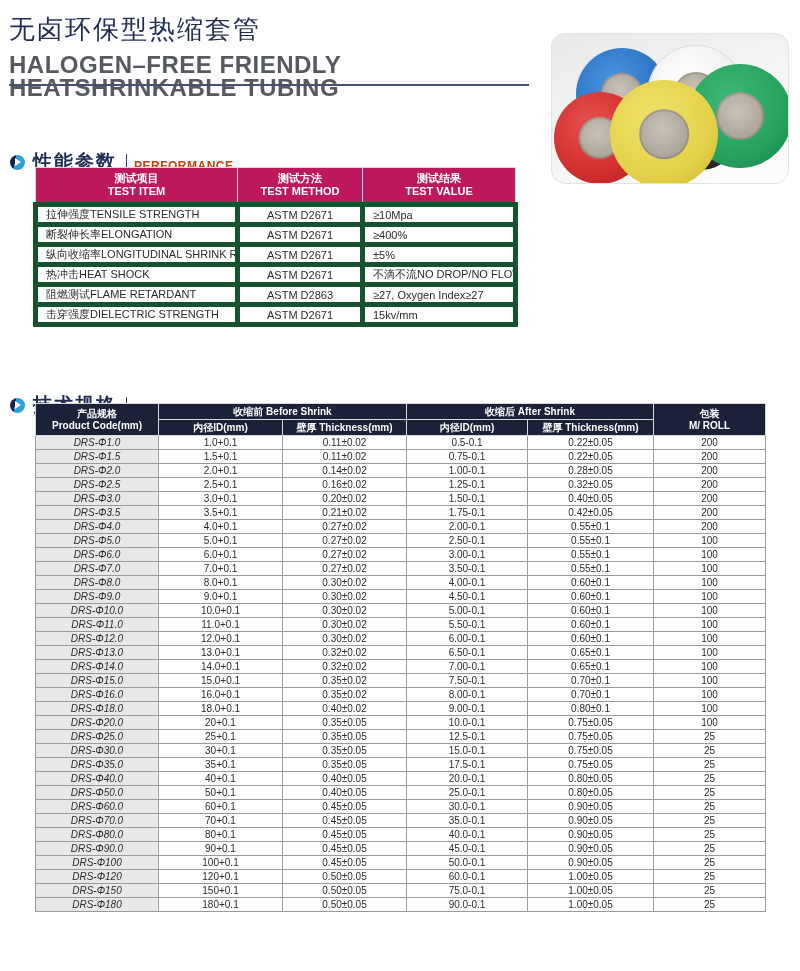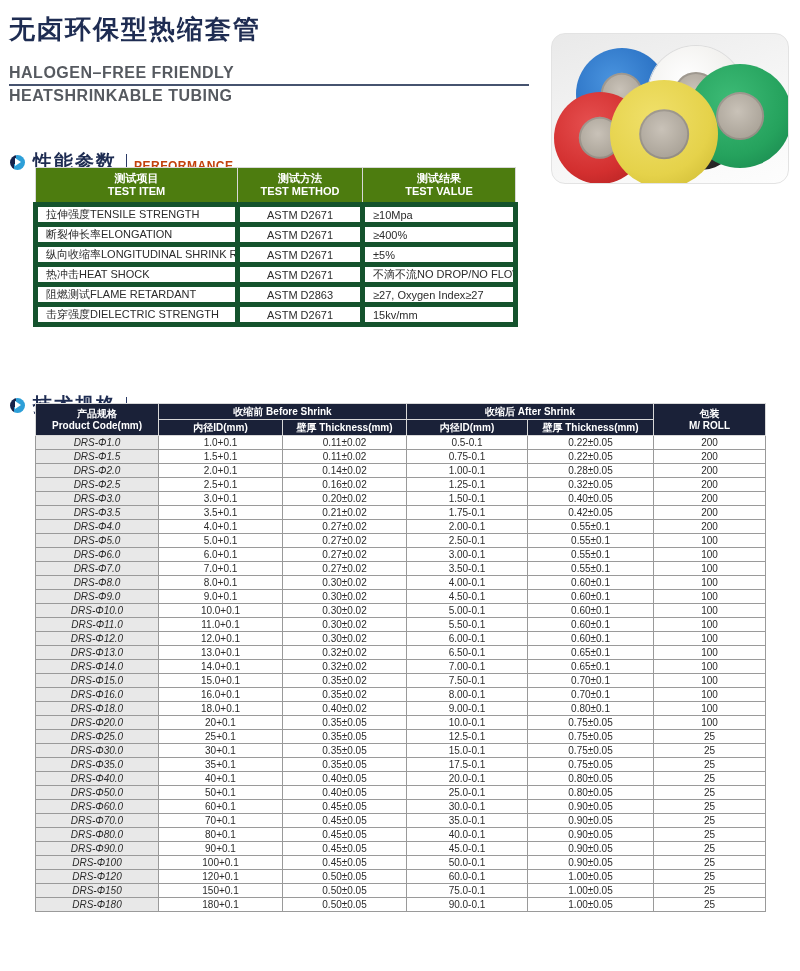--- a/index.html
+++ b/index.html
@@ -12,7 +12,7 @@
 
   
   .header-block { position:absolute; left:9px; top:12px; width:530px; }
-  .title-zh { font-size:26px; font-weight:bold; color:#1e2c52; letter-spacing:2px; }
+  .title-zh { font-size:26px; font-weight:normal; color:#1e2c52; letter-spacing:2px; }
   .subtitle { margin-top:14px; font-size:16px; line-height:23px; font-weight:bold;
               color:#565a60; letter-spacing:0.5px; }
   .top-rule { position:absolute; left:9px; top:84px; width:520px; height:0;

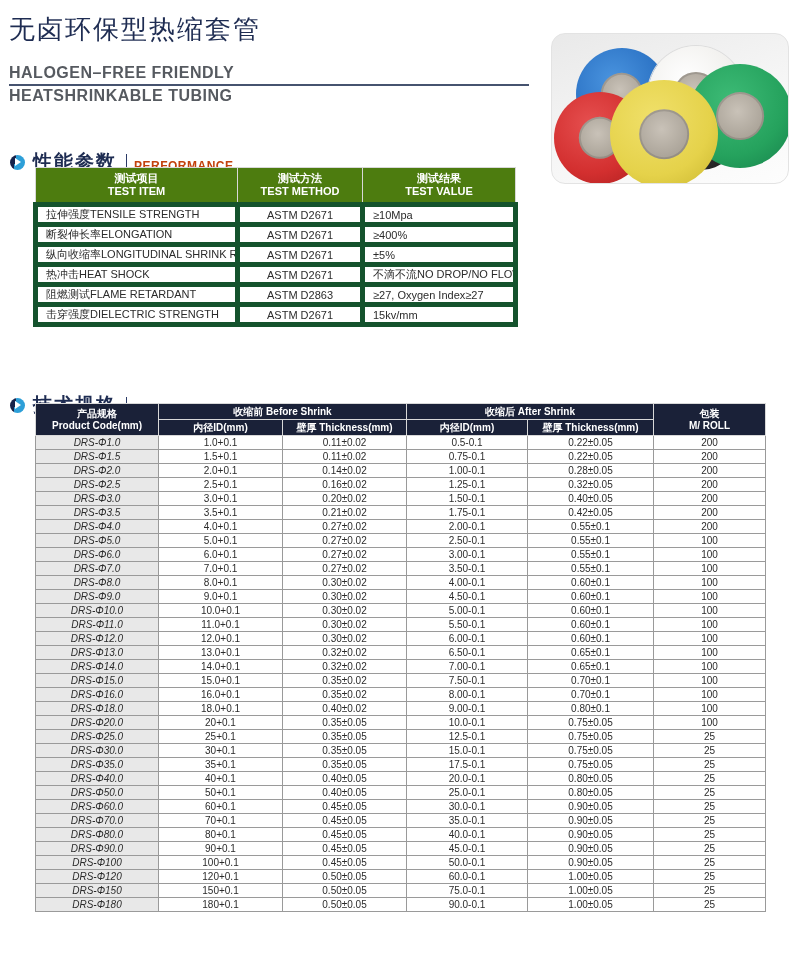--- a/index.html
+++ b/index.html
@@ -13,7 +13,7 @@
   
   .header-block { position:absolute; left:9px; top:12px; width:530px; }
   .title-zh { font-size:26px; font-weight:normal; color:#1e2c52; letter-spacing:2px; }
-  .subtitle { margin-top:14px; font-size:16px; line-height:23px; font-weight:bold;
+  .subtitle { margin-top:6px; font-size:24px; line-height:23px; font-weight:bold;
               color:#565a60; letter-spacing:0.5px; }
   .top-rule { position:absolute; left:9px; top:84px; width:520px; height:0;
               border-top:2px solid #46536f; }

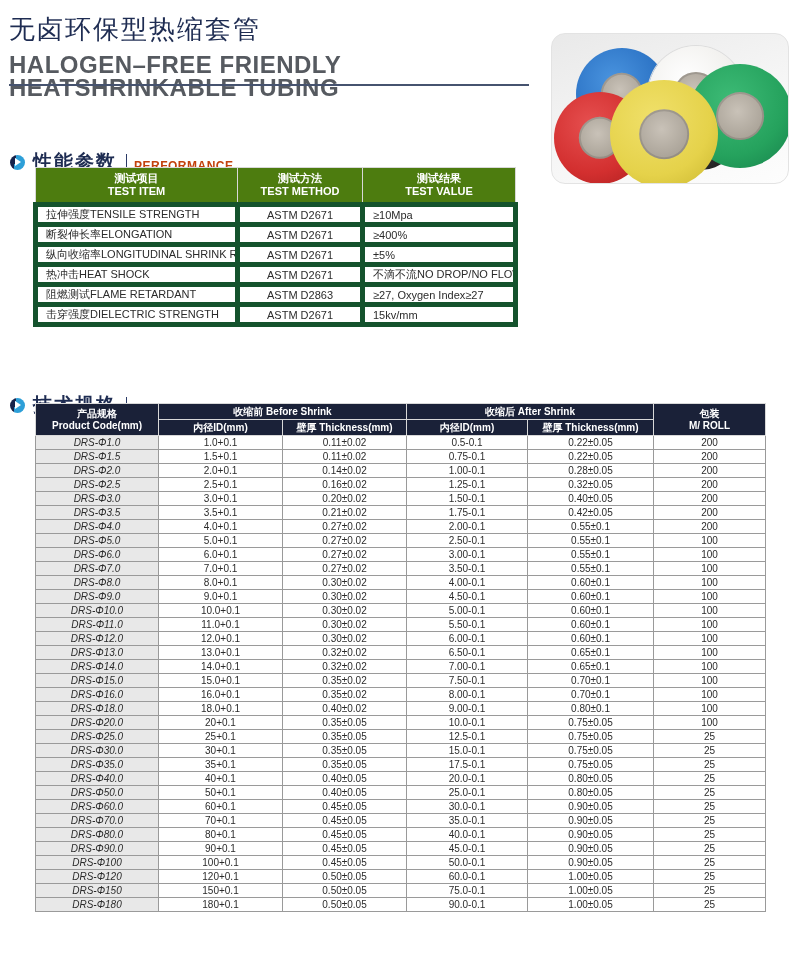--- a/index.html
+++ b/index.html
@@ -51,7 +51,7 @@
   .perf-table { position:absolute; left:33px; top:167px; width:480px; table-layout:fixed;
                 border:1px solid #3c3c3c; }
   .perf-table col.c1 { width:202px; } .perf-table col.c2 { width:125px; } .perf-table col.c3 { width:153px; }
-  .perf-table th { background:#4d7c0f; color:#ffffff; font-size:11px; font-weight:bold;
+  .perf-table th { background:#be185d; color:#ffffff; font-size:11px; font-weight:bold;
                    height:37px; line-height:13px; border:1px solid #d8d8d8; text-align:center; }
   .perf-table td { font-size:11px; height:18px; border:5px solid #14532d; color:#2b2b2b;
                    padding:0 4px 0 8px; white-space:nowrap; overflow:hidden; }

